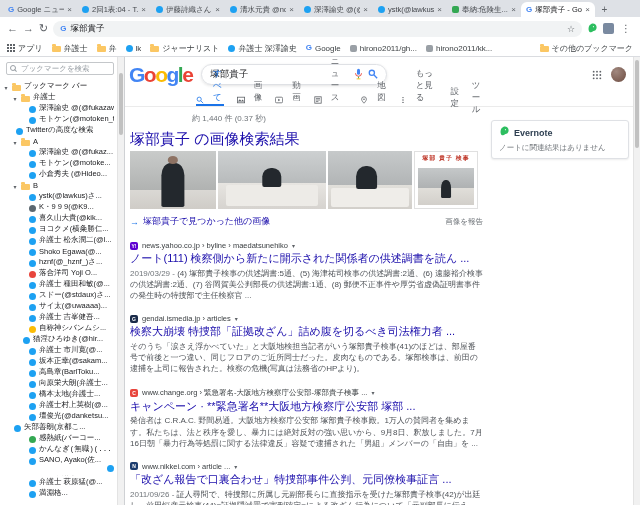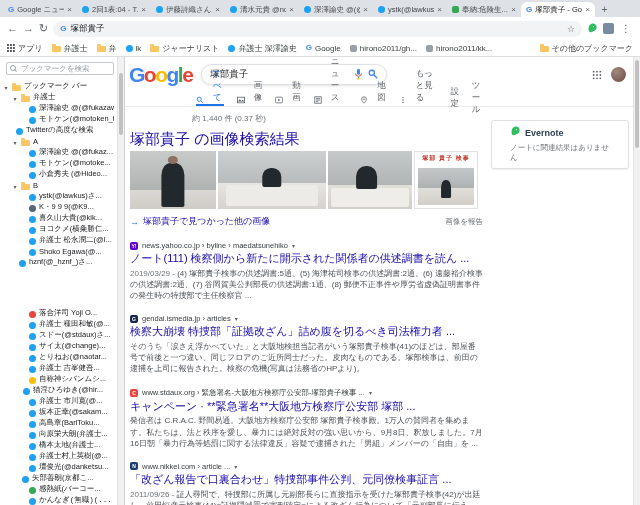--- a/index.html
+++ b/index.html
@@ -120,7 +120,7 @@
 
   .rightcol{margin-left:8px;padding-top:13px;flex:0 0 auto}
   .ev-card{width:138px;border:1px solid #dfe1e5;border-radius:3px;background:#fff;box-shadow:0 1px 2px rgba(0,0,0,.08);
-           padding:5px 18px}
+           padding:5px 7px}
   .ev-head{display:flex;align-items:center;gap:4px;font-size:9px;font-weight:bold;color:#2d3e50}
   .ev-msg{font-size:7.5px;color:#70757a;margin-top:4px}
 </style>

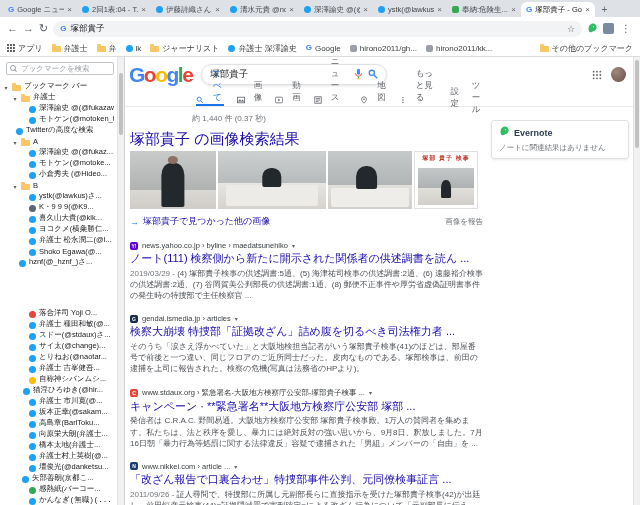--- a/index.html
+++ b/index.html
@@ -310,7 +310,7 @@
             <span class="ic-sq" style="background: rgb(29, 161, 242); border-radius: 50%;"></span>
             <span class="lbl">Shoko Egawa(@...</span>
           </div>
-          <div class="tree-row" style="padding-left: 19px;">
+          <div class="tree-row" style="padding-left: 29px;">
             <span class="ic-sq" style="background: rgb(29, 161, 242); border-radius: 50%;"></span>
             <span class="lbl">hznf(@_hznf_)さ...</span>
           </div>

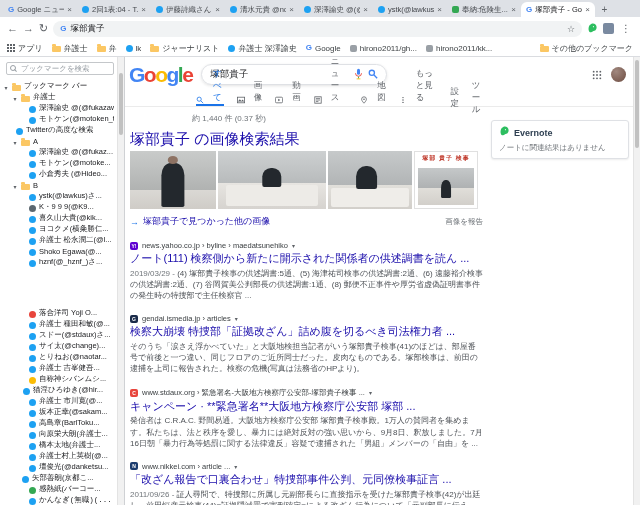--- a/index.html
+++ b/index.html
@@ -314,7 +314,7 @@
             <span class="ic-sq" style="background: rgb(29, 161, 242); border-radius: 50%;"></span>
             <span class="lbl">hznf(@_hznf_)さ...</span>
           </div>
-          <div class="tree-row" style="padding-left: 29px; margin-top: 40px;">
+          <div class="tree-row" style="padding-left: 29px;">
             <span class="ic-sq" style="background: rgb(232, 69, 60); border-radius: 50%;"></span>
             <span class="lbl">落合洋司 Yoji O...</span>
           </div>

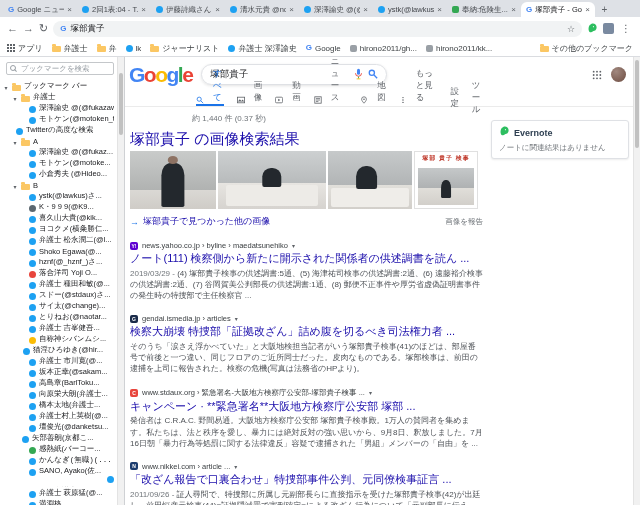--- a/index.html
+++ b/index.html
@@ -328,7 +328,7 @@
           </div>
           <div class="tree-row" style="padding-left: 29px;">
             <span class="ic-sq" style="background: rgb(29, 161, 242); border-radius: 50%;"></span>
-            <span class="lbl">サイ太(@change)...</span>
+            <span class="lbl">サイ太(@uwaaaa)...</span>
           </div>
           <div class="tree-row" style="padding-left: 29px;">
             <span class="ic-sq" style="background: rgb(29, 161, 242); border-radius: 50%;"></span>

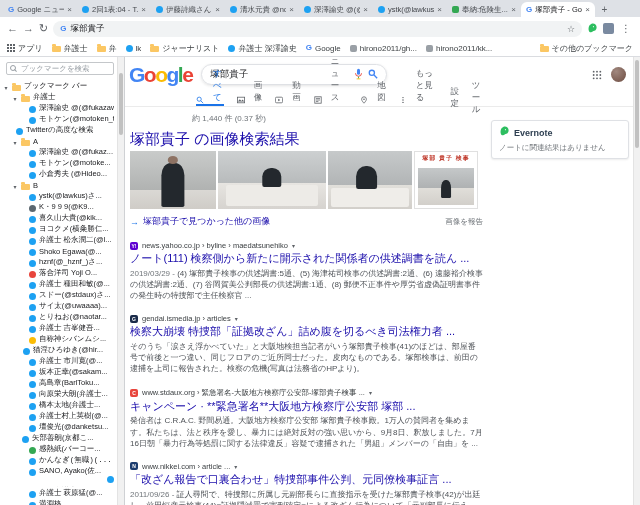--- a/index.html
+++ b/index.html
@@ -329,10 +329,6 @@
           <div class="tree-row" style="padding-left: 29px;">
             <span class="ic-sq" style="background: rgb(29, 161, 242); border-radius: 50%;"></span>
             <span class="lbl">サイ太(@uwaaaa)...</span>
-          </div>
-          <div class="tree-row" style="padding-left: 29px;">
-            <span class="ic-sq" style="background: rgb(29, 161, 242); border-radius: 50%;"></span>
-            <span class="lbl">とりねお(@naotar...</span>
           </div>
           <div class="tree-row" style="padding-left: 29px;">
             <span class="ic-sq" style="background: rgb(29, 161, 242); border-radius: 50%;"></span>

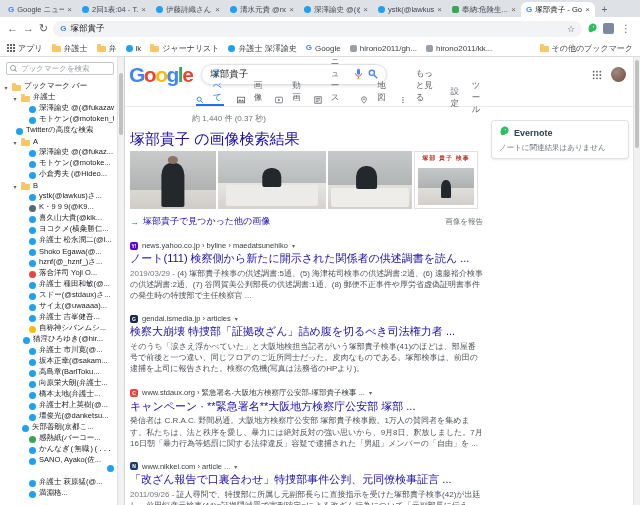--- a/index.html
+++ b/index.html
@@ -551,7 +551,7 @@
               <div class="result">
                 <div class="r-url">
                   <span class="ic-lsq" style="background: rgb(232, 69, 60);">C</span>
-                  <span class="crumb">www.stdaux.org › 緊急署名-大阪地方検察庁公安部-塚部貴子検事 ...</span>
+                  <span class="crumb">www.change.org › 緊急署名-大阪地方検察庁公安部-塚部貴子検事 ...</span>
                   <span class="r-caret">▾</span>
                 </div>
                 <div class="r-title">キャンペーン · **緊急署名**大阪地方検察庁公安部 塚部 ...</div>

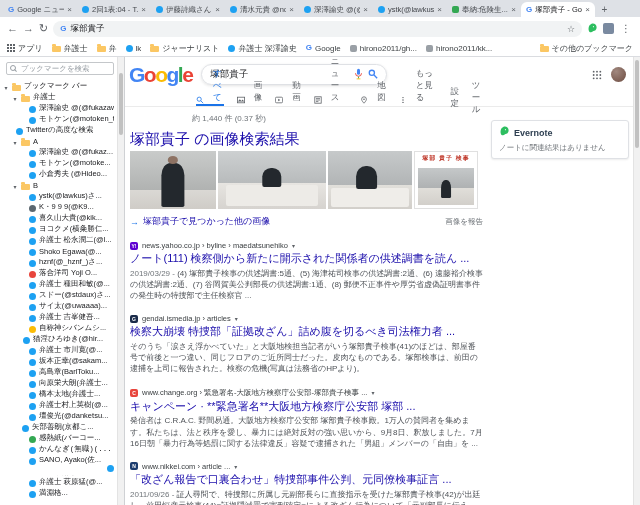--- a/index.html
+++ b/index.html
@@ -370,7 +370,7 @@
             <span class="ic-sq" style="background: rgb(29, 161, 242); border-radius: 50%;"></span>
             <span class="lbl">壇俊光(@danketsu...</span>
           </div>
-          <div class="tree-row" style="padding-left: 22px;">
+          <div class="tree-row" style="padding-left: 14px;">
             <span class="ic-sq" style="background: rgb(29, 161, 242); border-radius: 50%;"></span>
             <span class="lbl">矢部善朗(京都こ...</span>
           </div>

